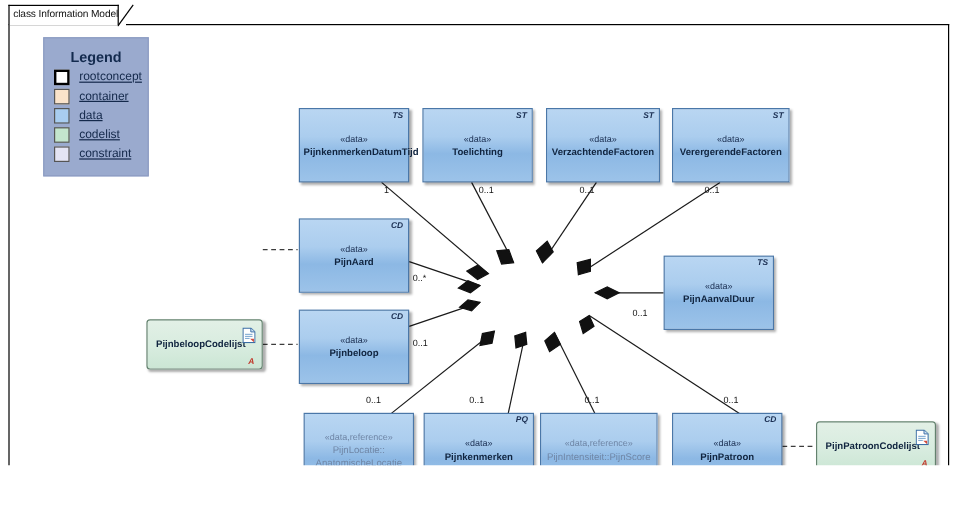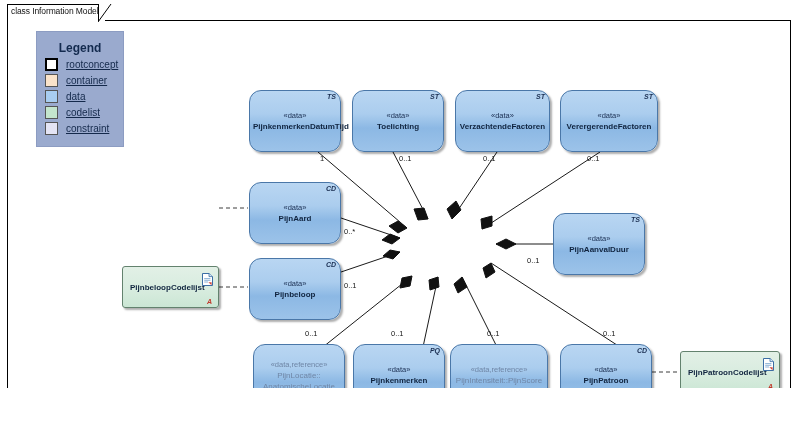--- a/index.html
+++ b/index.html
@@ -103,7 +103,7 @@
   .node{
     position:absolute;
     box-sizing:border-box;
-    border-radius:12px;
+    border-radius:0;
     z-index:3;
     box-shadow:2px 2px 2px rgba(0,0,0,0.32);
   }

